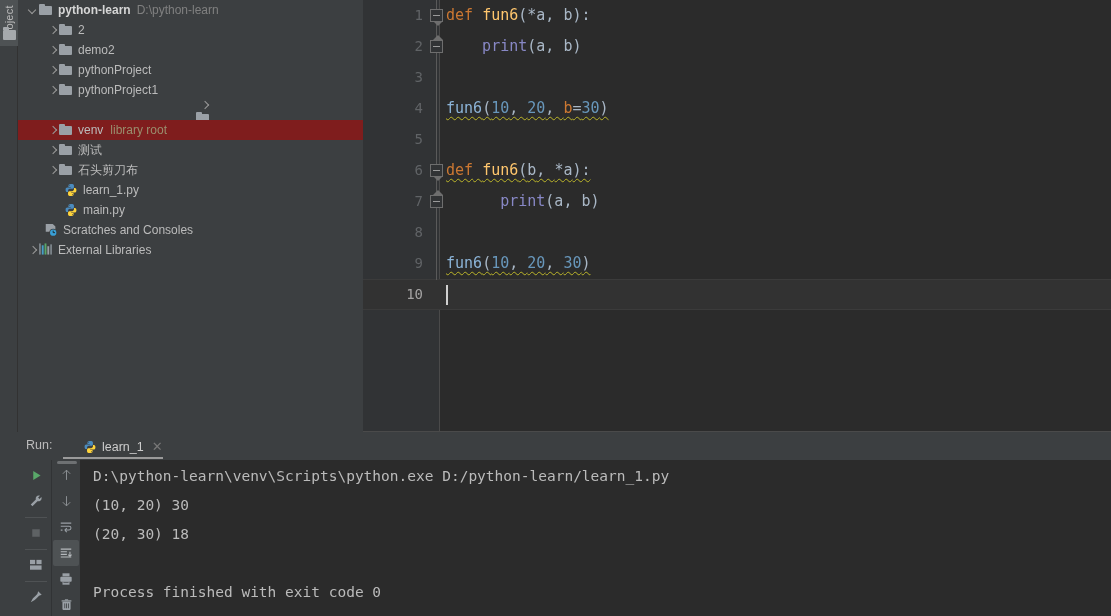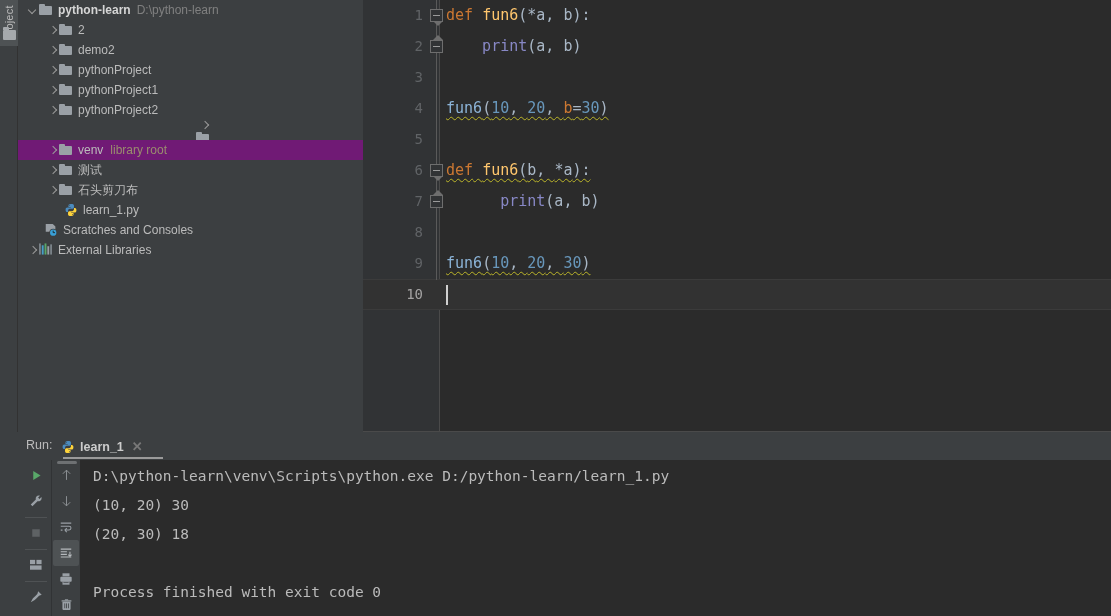--- a/index.html
+++ b/index.html
@@ -375,13 +375,6 @@
           </span>
           <span class="lbl">pythonProject1</span>
         </div>
-        <div class="tree-row" style="padding-left: 30px;">
-          <span class="chev right"></span>
-          <span class="ic">
-            <span class="ic-folder"></span>
-          </span>
-          <span class="lbl">pythonProject2</span>
-        </div>
         <div class="tree-row" style="padding-left: 30px; flex-direction: column;">
           <span class="chev right"></span>
           <span class="ic">

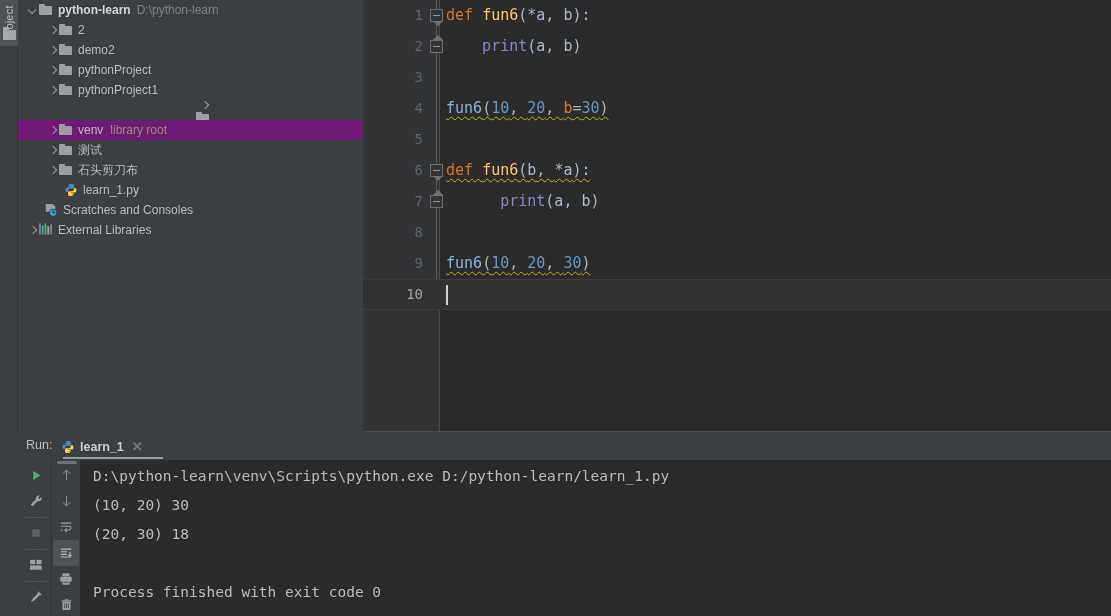--- a/index.html
+++ b/index.html
@@ -74,7 +74,7 @@
     padding-left: 0;
   }
   .tree-row.selected {
-    background: #701a75;
+    background: #7f1d1d;
     text-align: right;
   }
   .chev {

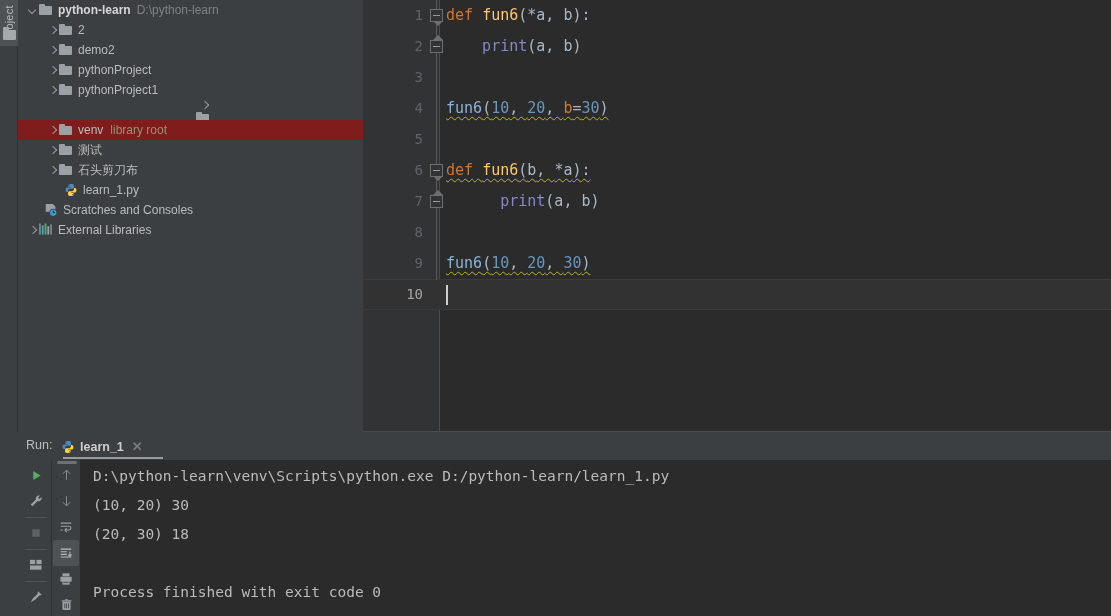--- a/index.html
+++ b/index.html
@@ -411,6 +411,13 @@
             </svg></span>
           <span class="lbl">learn_1.py</span>
         </div>
+        <div class="tree-row" style="padding-left: 46px;">
+          <span class="ic"><svg width="14" height="14" viewBox="0 0 16 16">
+              <path d="M7.7 1.2c-2 0-2.6.9-2.6 2v1.4h2.7v.5H3.8c-1.2 0-2 .9-2 2.6 0 1.7.7 2.6 1.8 2.6h1V8.9c0-1.2 1-2.2 2.2-2.2h2.8c1 0 1.8-.8 1.8-1.8V3.2c0-1-.8-1.8-1.8-2zM6.3 2.2c.3 0 .5.2.5.5s-.2.5-.5.5-.5-.2-.5-.5.2-.5.5-.5z" fill="#4b8bbe"></path>
+              <path d="M8.3 14.8c2 0 2.6-.9 2.6-2v-1.4H8.2v-.5h4c1.2 0 2-.9 2-2.6 0-1.7-.7-2.6-1.8-2.6h-1v1.4c0 1.2-1 2.2-2.2 2.2H6.4c-1 0-1.8.8-1.8 1.8v1.7c0 1 .8 1.8 1.8 2zm1.4-1c-.3 0-.5-.2-.5-.5s.2-.5.5-.5.5.2.5.5-.2.5-.5.5z" fill="#ffd43b"></path>
+            </svg></span>
+          <span class="lbl">main.py</span>
+        </div>
         <div class="tree-row" style="padding-left: 26px;">
           <span class="ic"><svg width="14" height="14" viewBox="0 0 16 16">
               <path d="M2 1 h8 l3 3 v6 h-11 z" fill="#9aa0a6"></path>

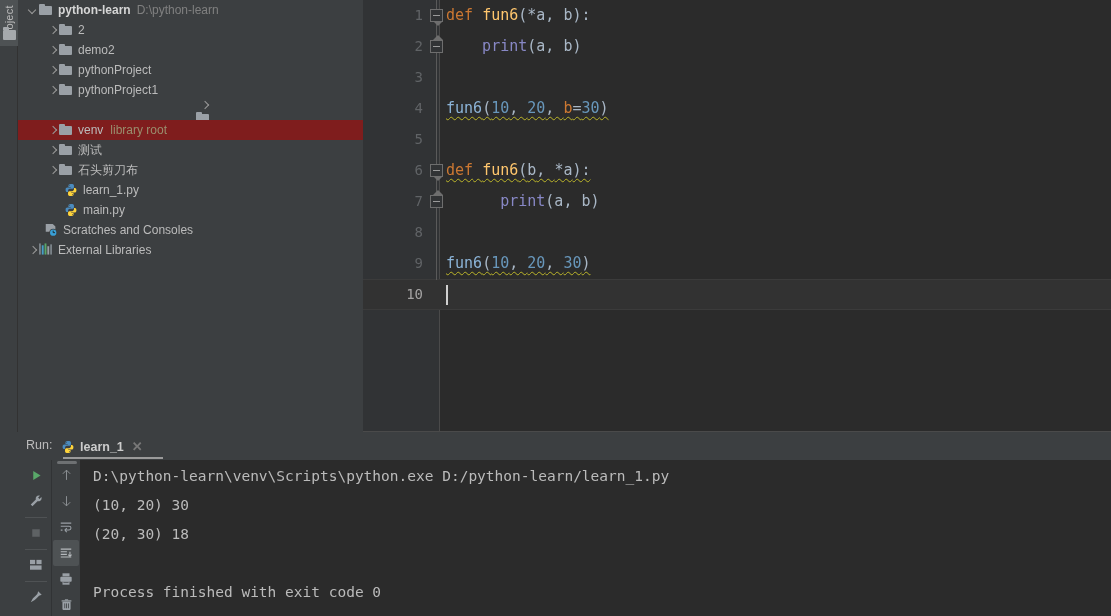--- a/index.html
+++ b/index.html
@@ -254,12 +254,11 @@
     font-size: 12.5px; color: #bbbbbb;
   }
   .run-tab {
-    position: absolute; left: 39px; top: 1px;
+    position: absolute; left: 61px; top: 1px;
     height: 23px;
     display: flex;
     align-items: center;
     padding: 0 4px;
-    font-weight: bold;
   }
   .run-tab-underline {
     position: absolute; left: 45px; top: 23px;

